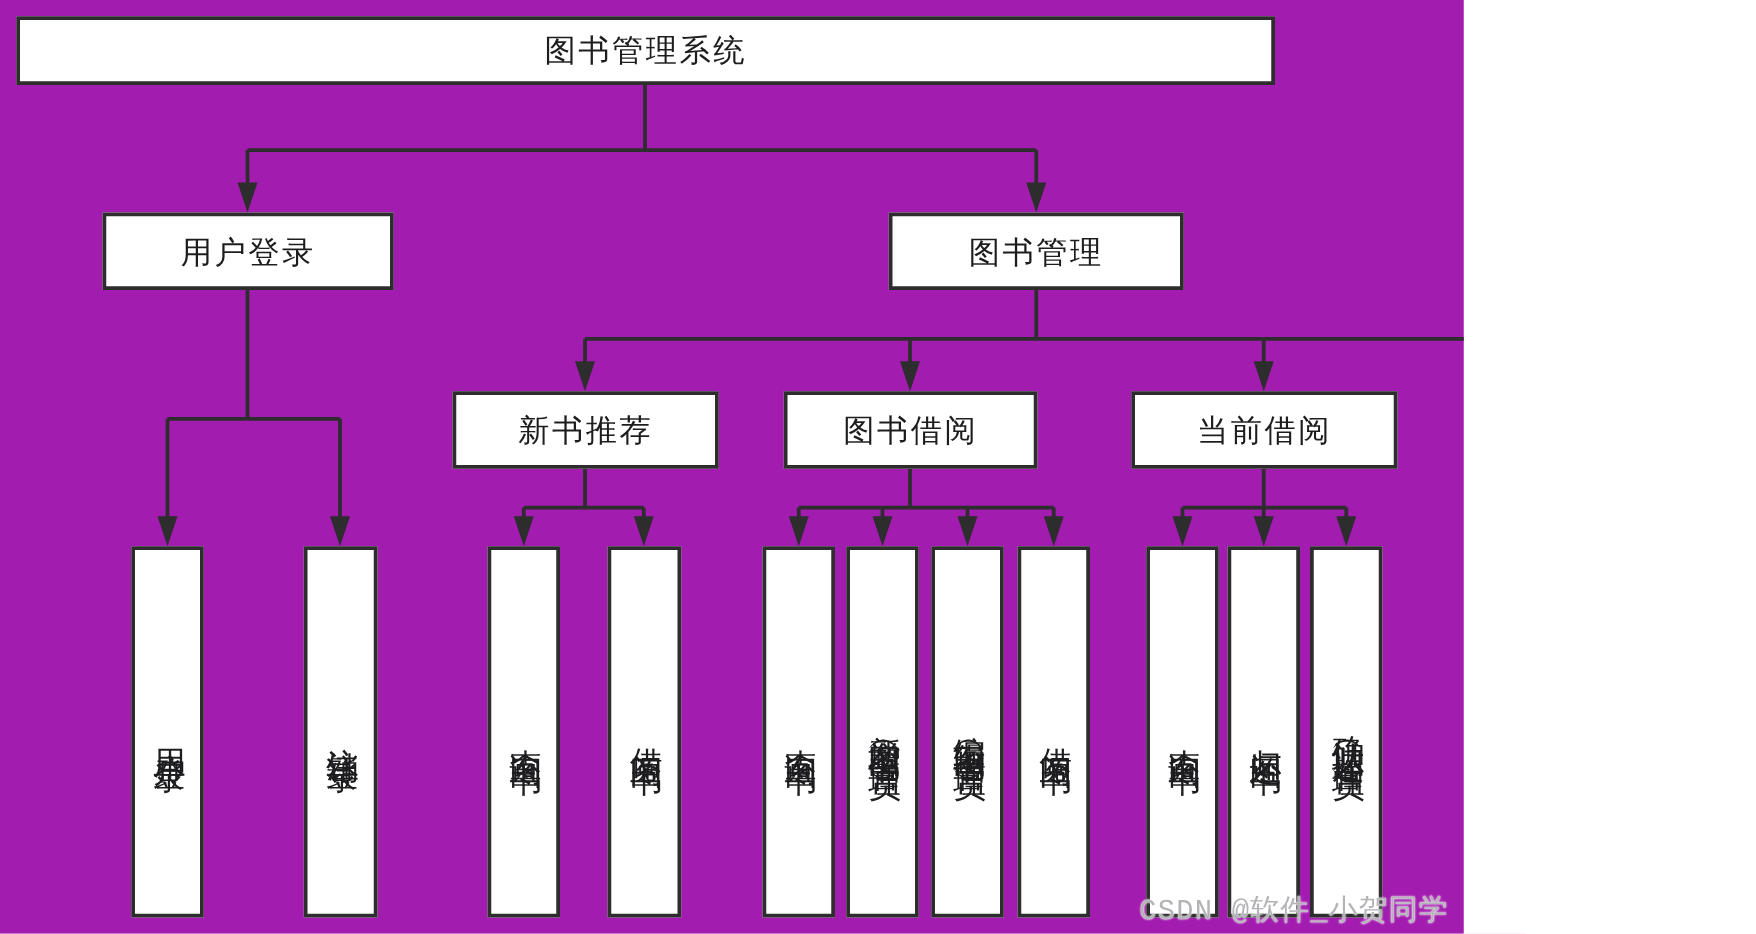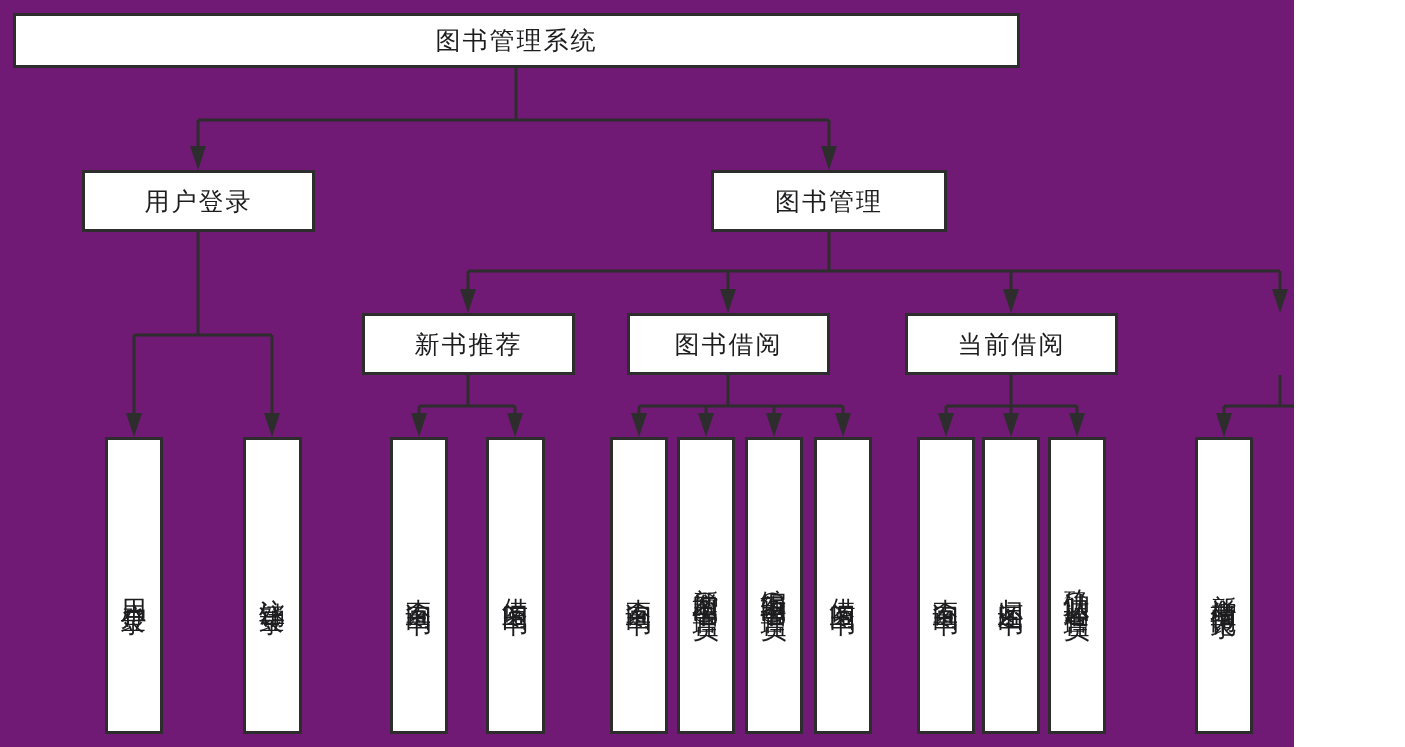--- a/index.html
+++ b/index.html
@@ -4,8 +4,8 @@
 <style>
   html,body{margin:0;padding:0;background:#ffffff;}
   .canvas{
-    position:relative;width:1294px;height:747px;background:#701a75;
-    font-family:Liberation Sans, sans-serif;overflow:hidden;
+    position:relative;width:1171px;height:747px;background:#a21caf;
+    font-family:Liberation Mono, monospace;overflow:hidden;
   }
   .connectors{position:absolute;left:0;top:0;width:1405px;height:747px;z-index:1;}
   .node{

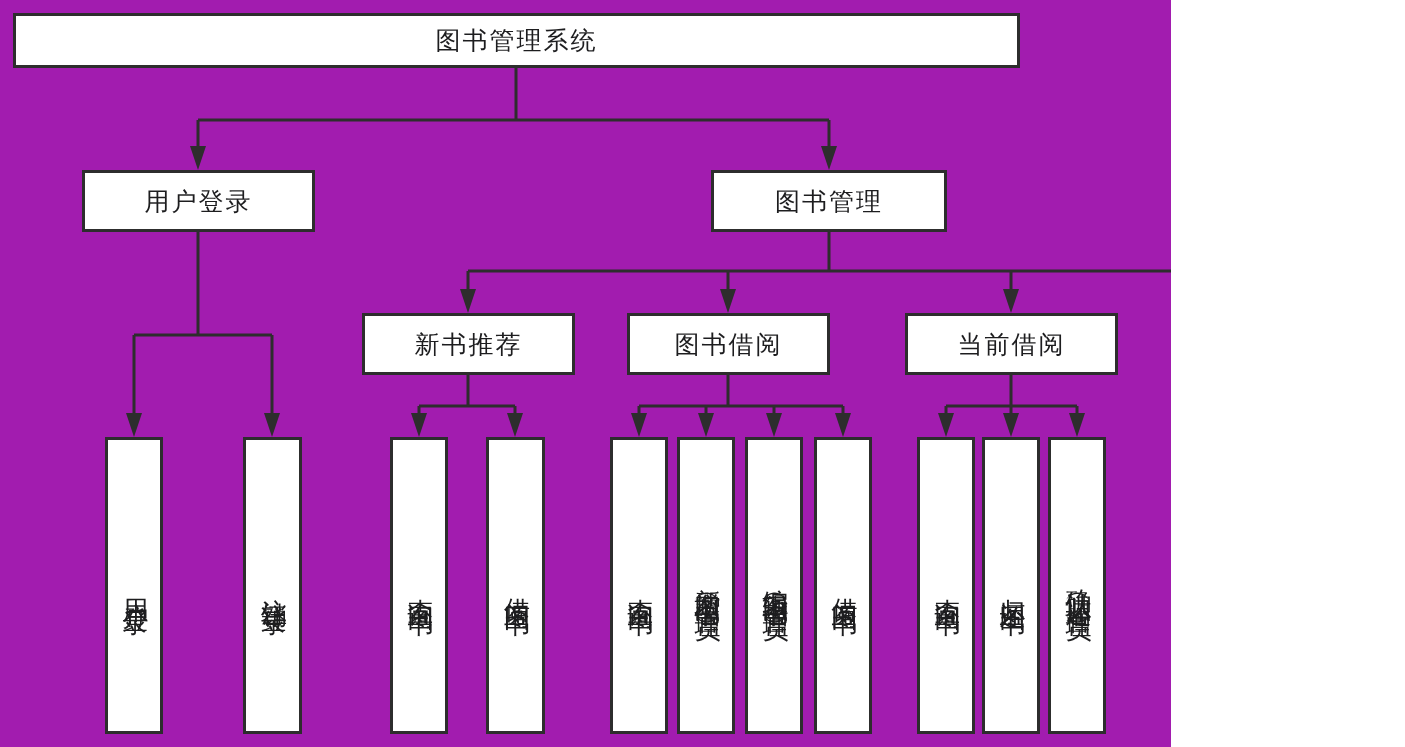--- a/index.html
+++ b/index.html
@@ -126,6 +126,7 @@
     <span>查询借阅记录</span>
   </div>
 
+  <div class="watermark">CSDN @软件_小贺同学</div>
 
 </div>
 

